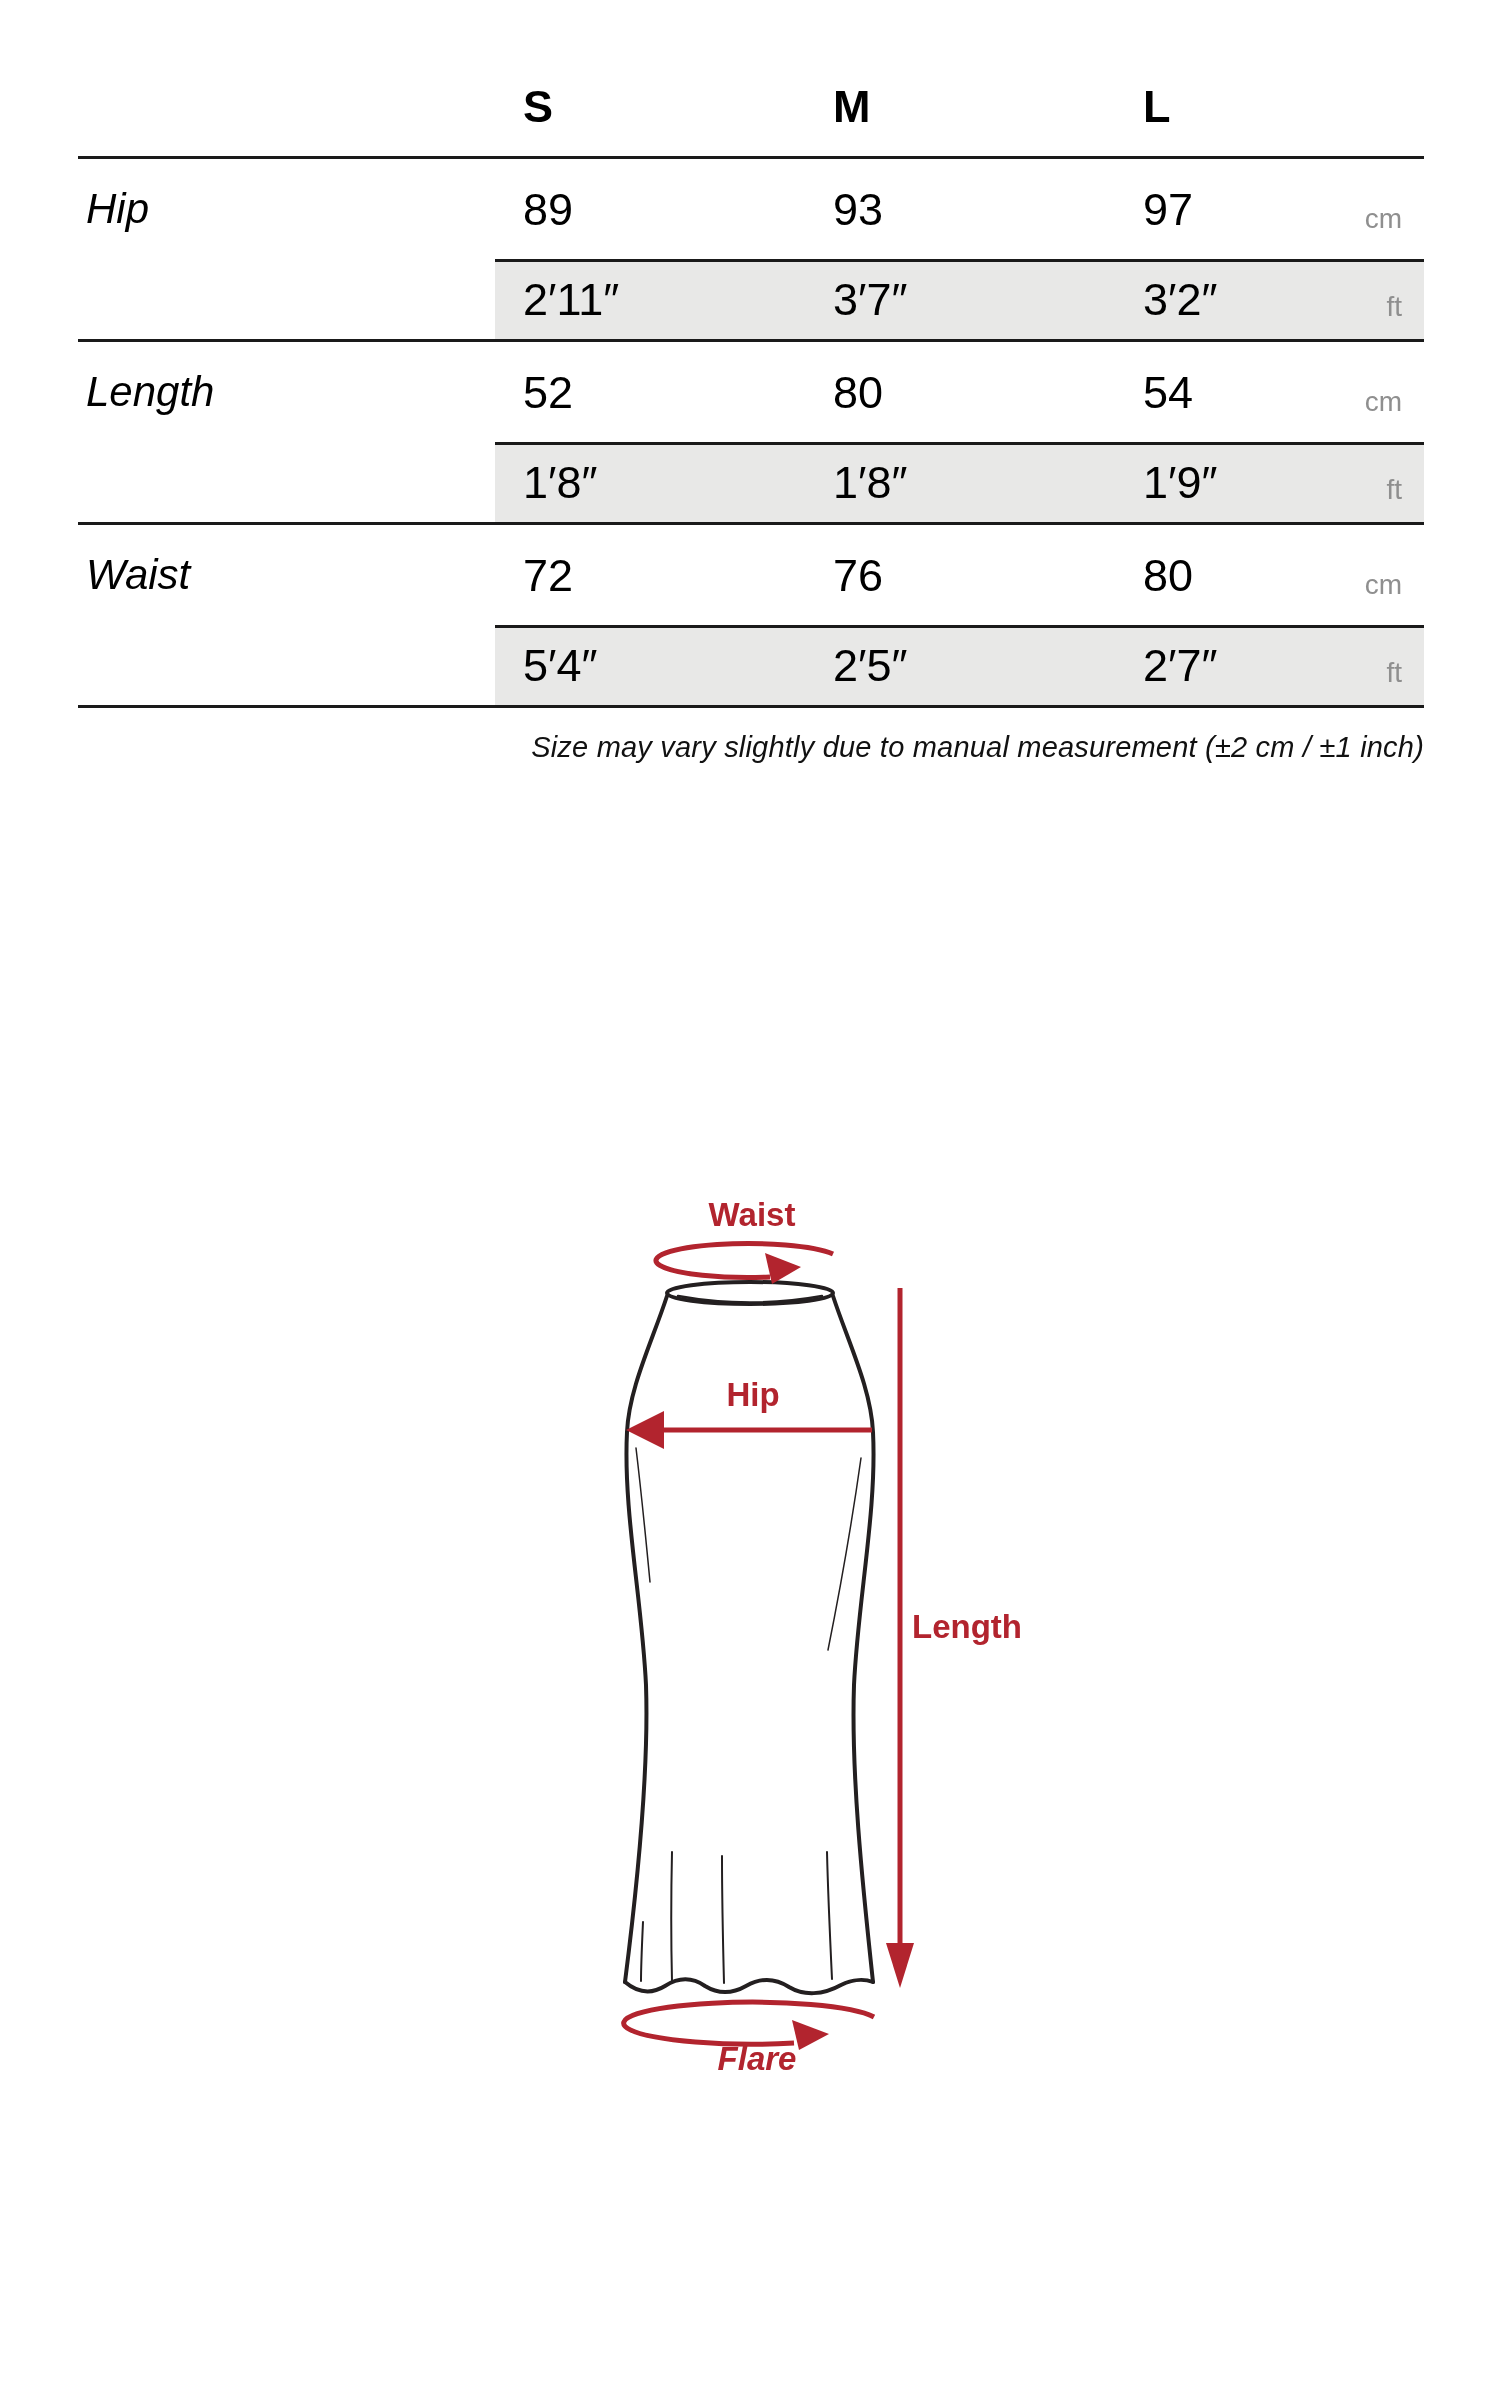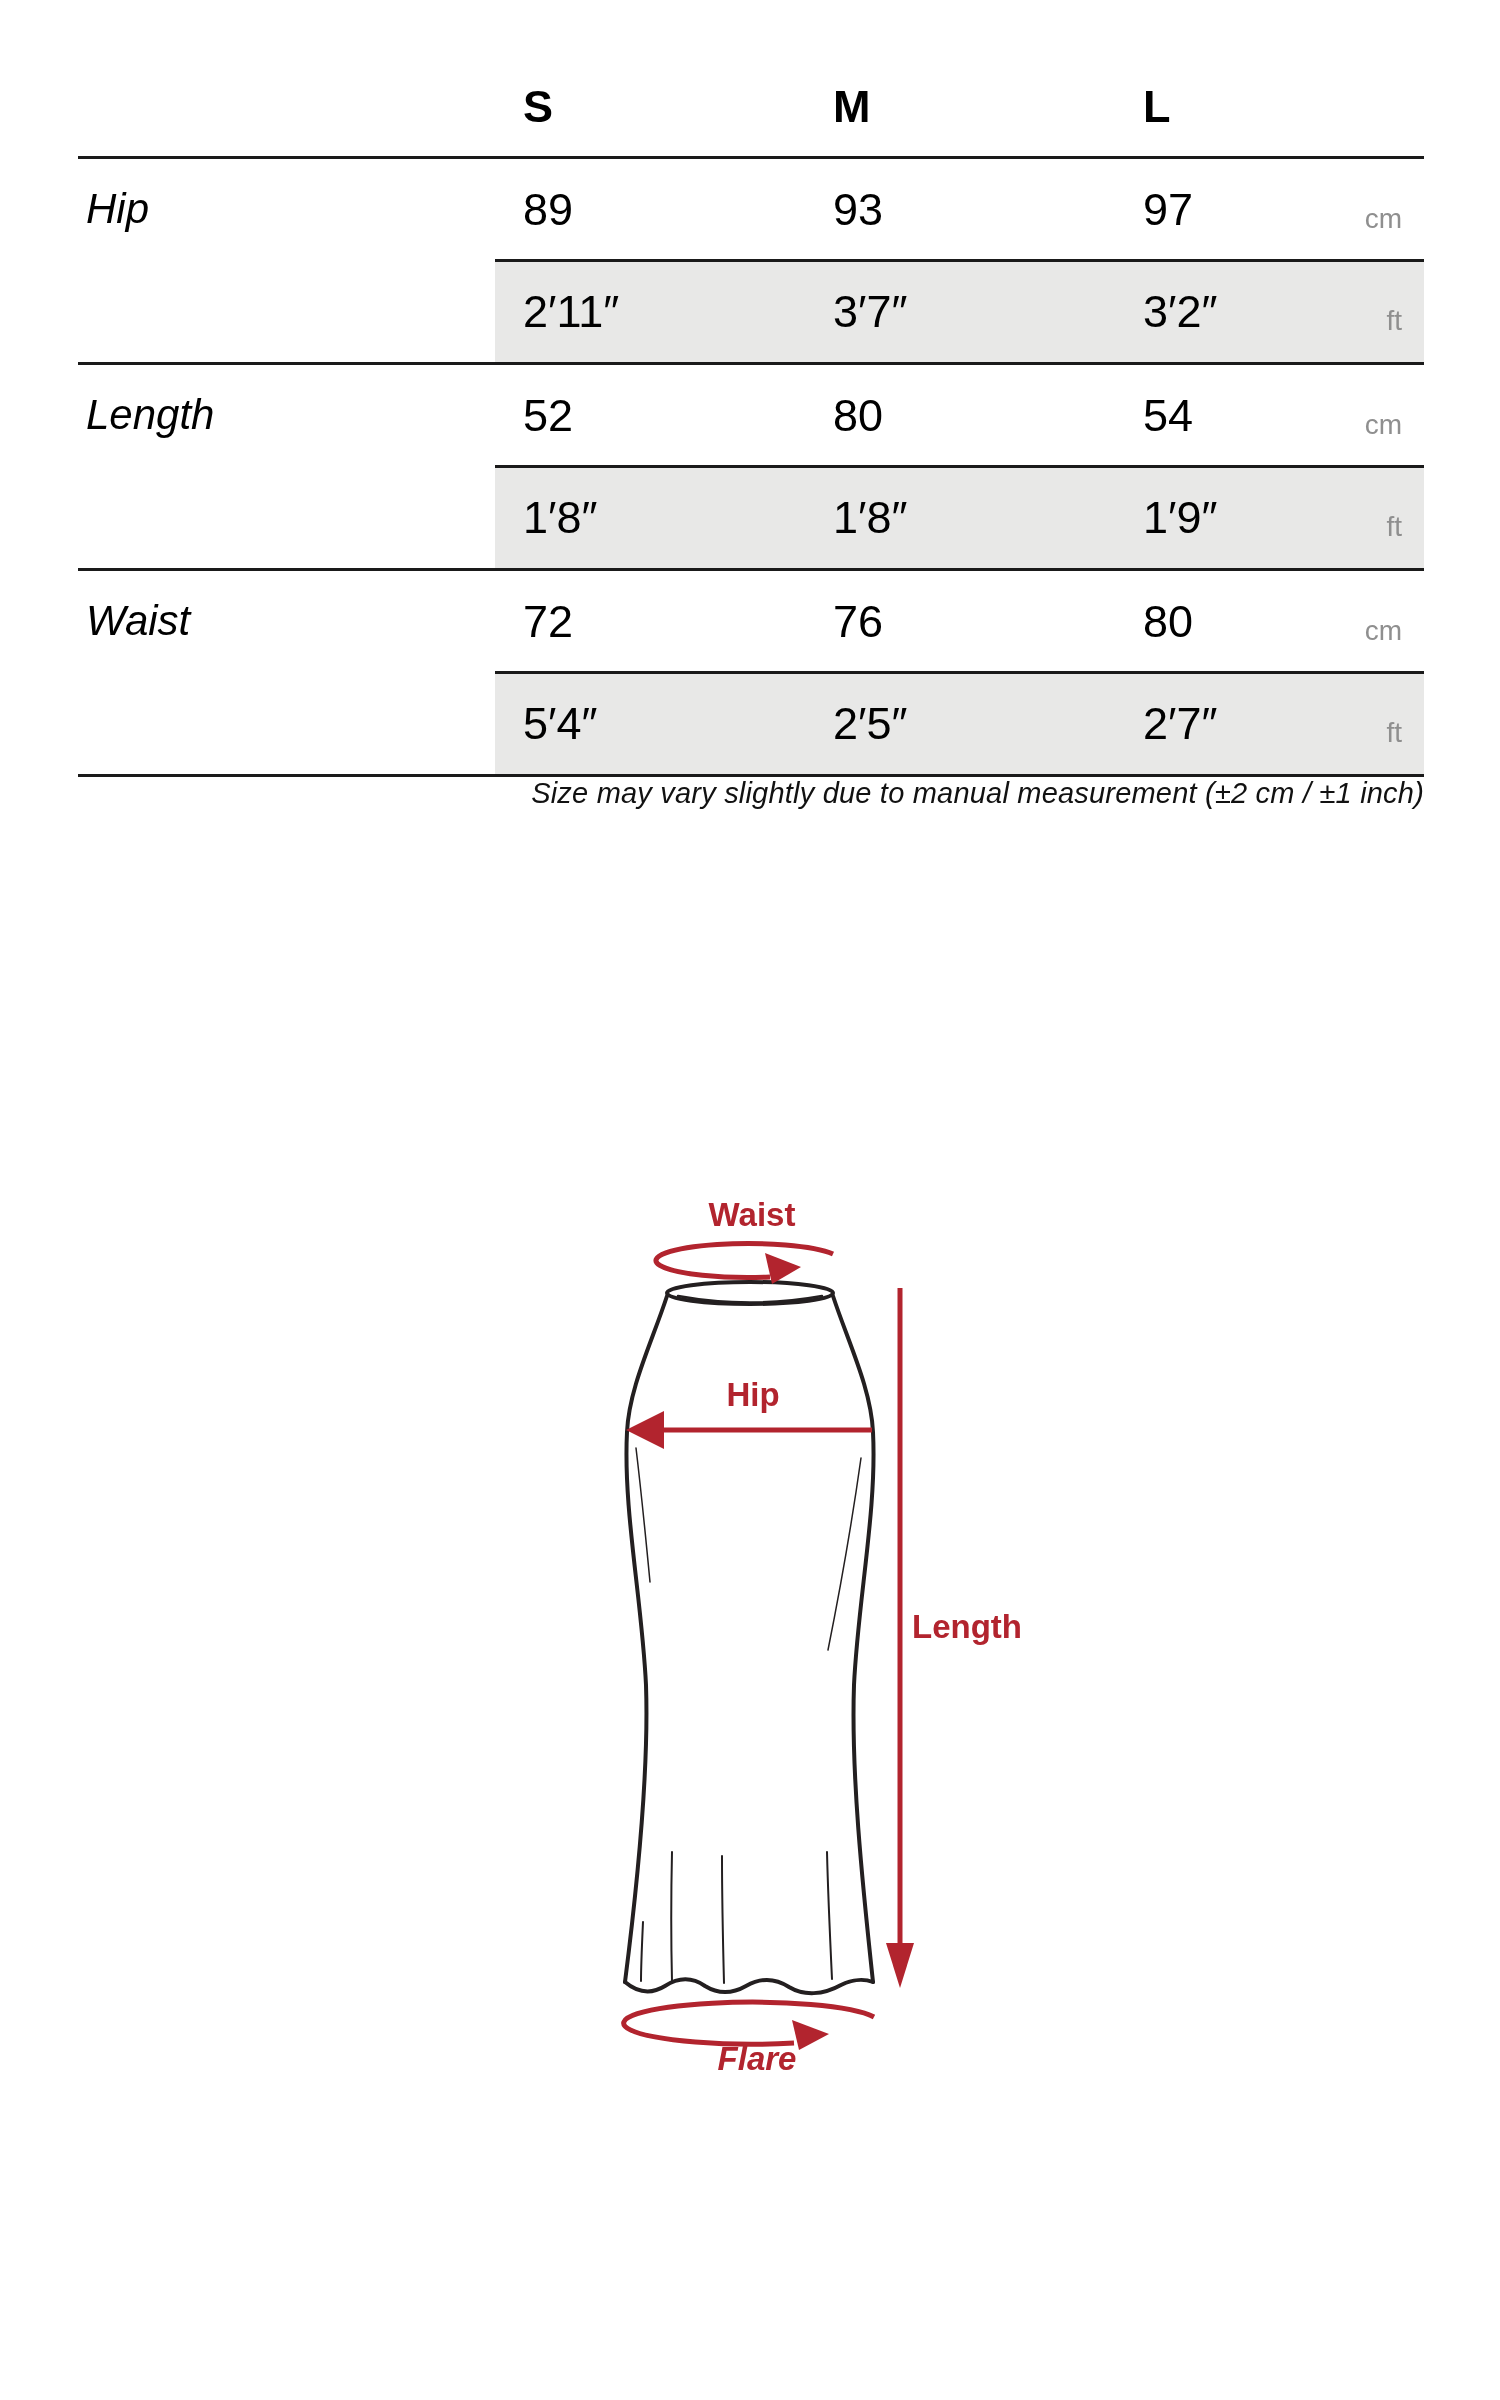--- a/index.html
+++ b/index.html
@@ -21,7 +21,7 @@
   .t-row { position:relative; width:100%; }
   .header-row { height:101px; }
   .cm-row { height:100px; }
-  .ft-row { height:103px;text-align:center; }
+  .ft-row { height:80px;text-align:center; }
   .divider { width:100%; height:3px; background:#1a1a1a; }
   .cell {
     position:absolute; top:50%;

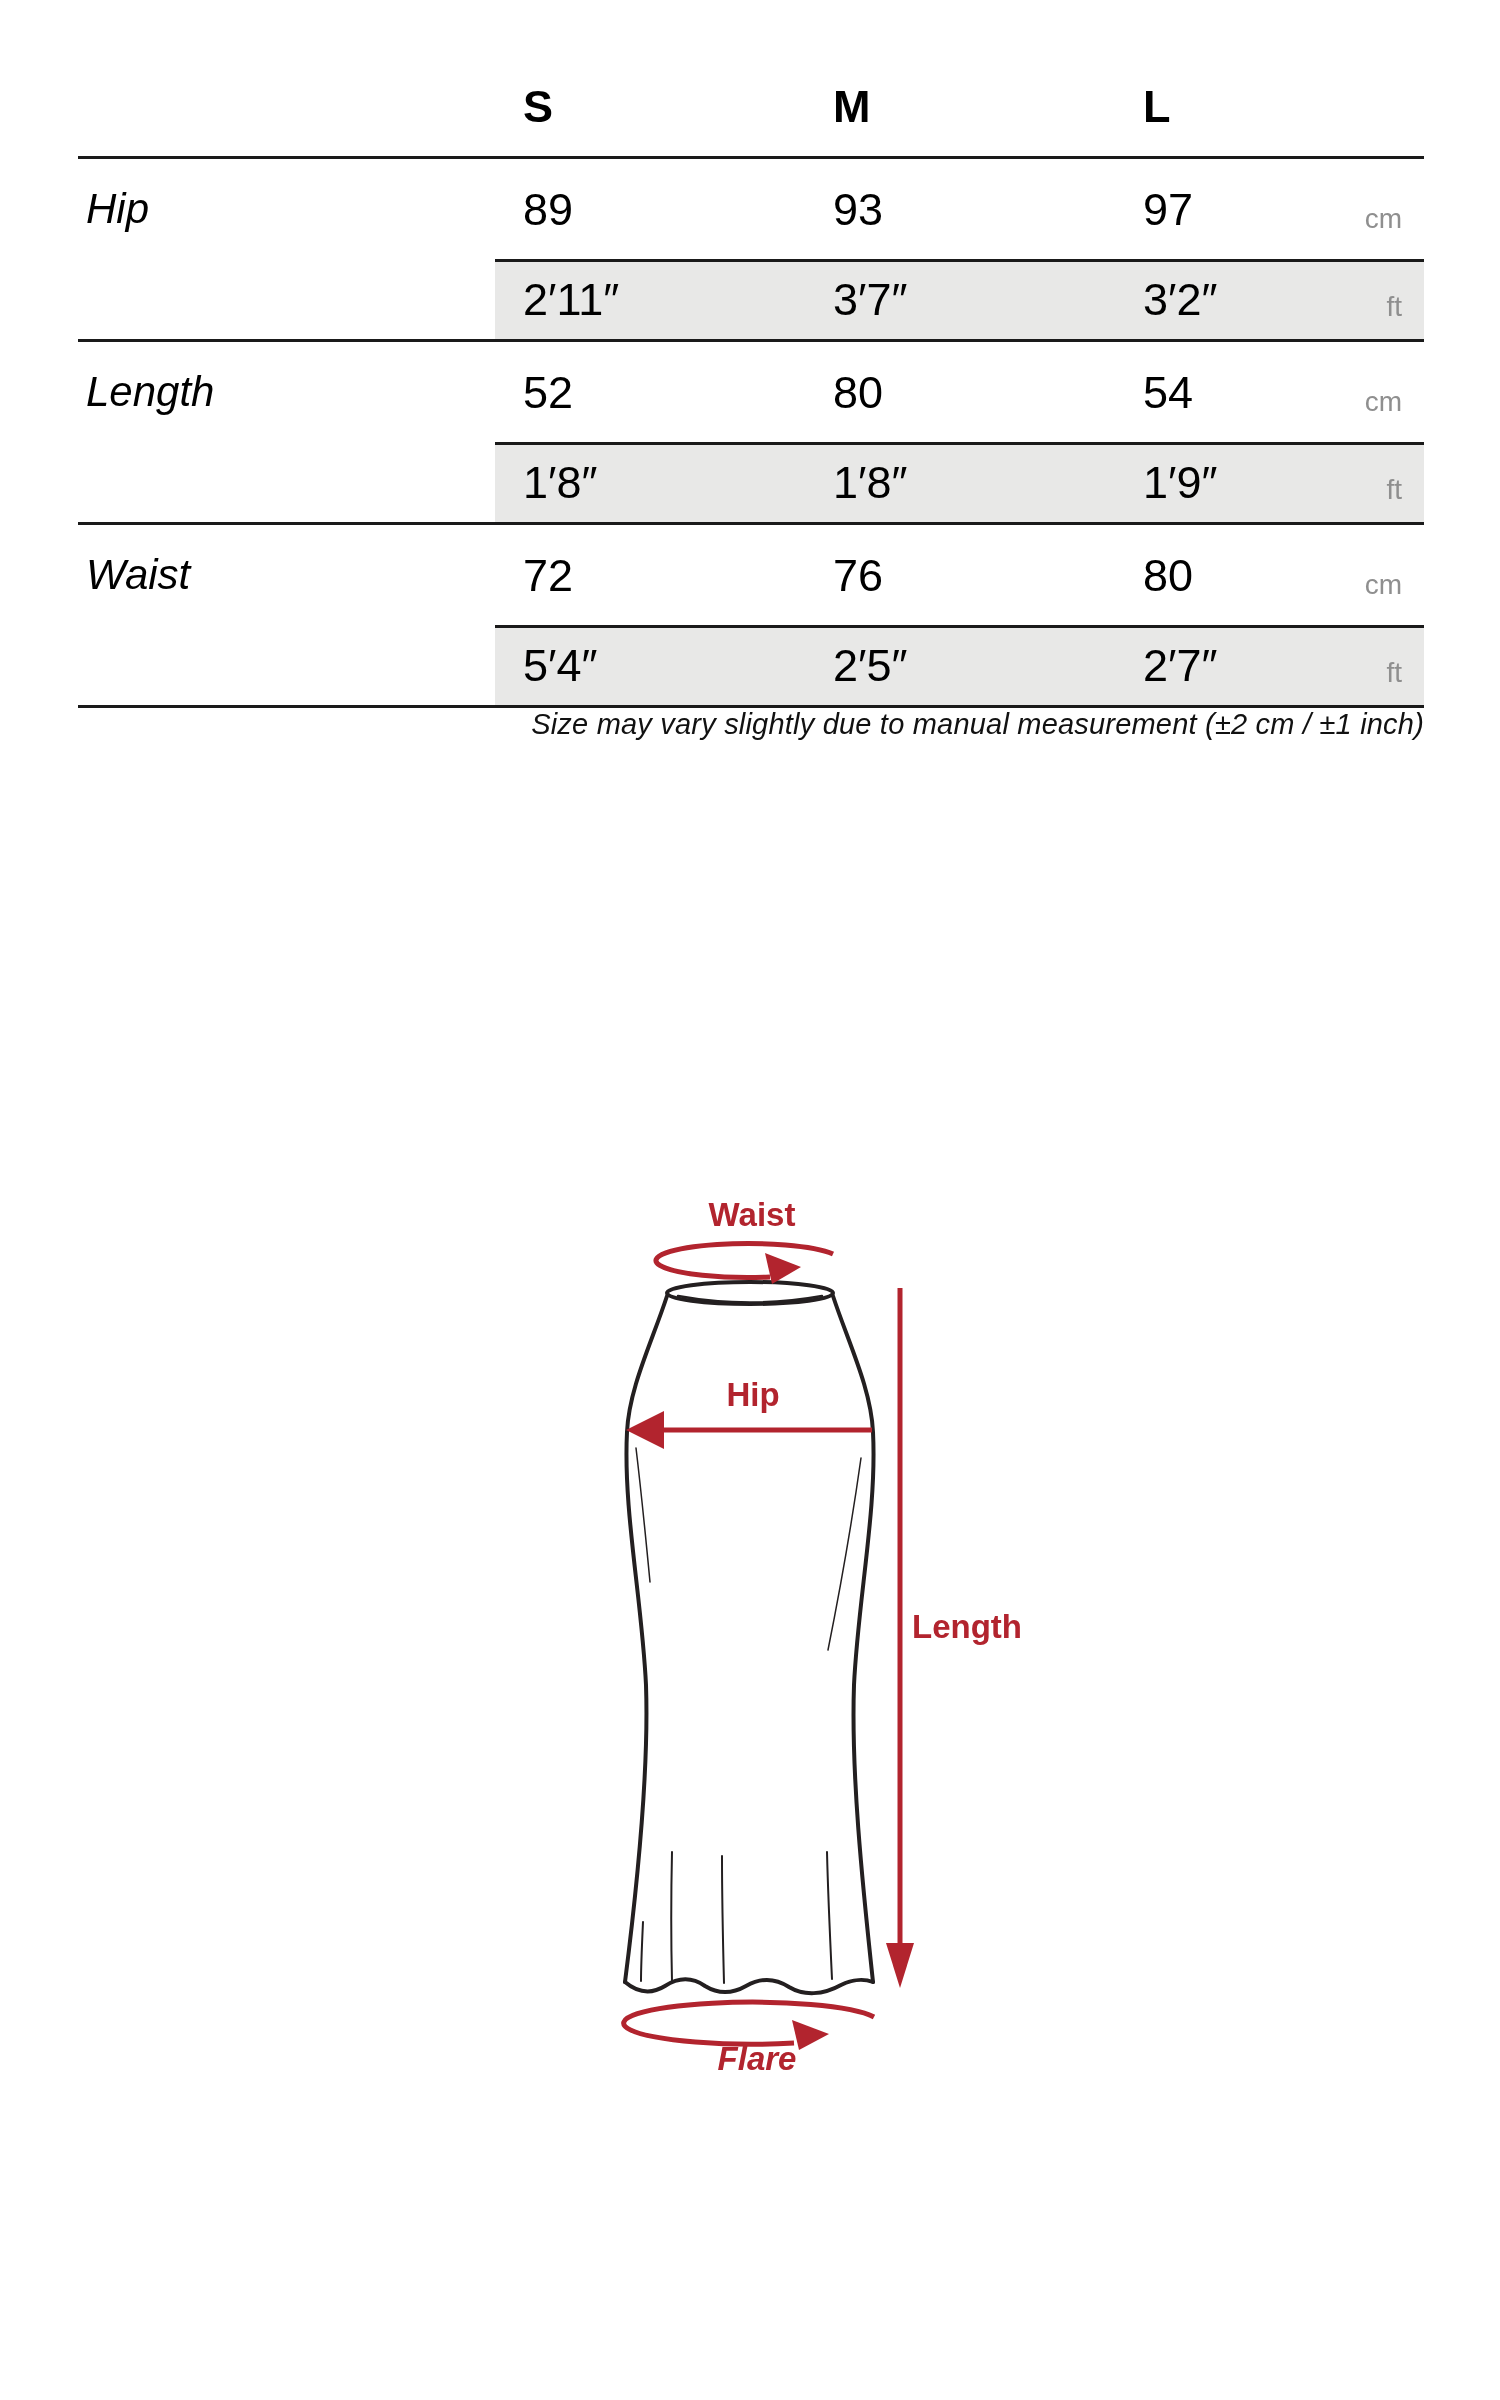--- a/index.html
+++ b/index.html
@@ -45,6 +45,7 @@
     border-top:3px solid #1a1a1a;
   }
   .note {
+    margin-top:23px;
     text-align:right;
     font-style:italic;
     font-size:29px;

